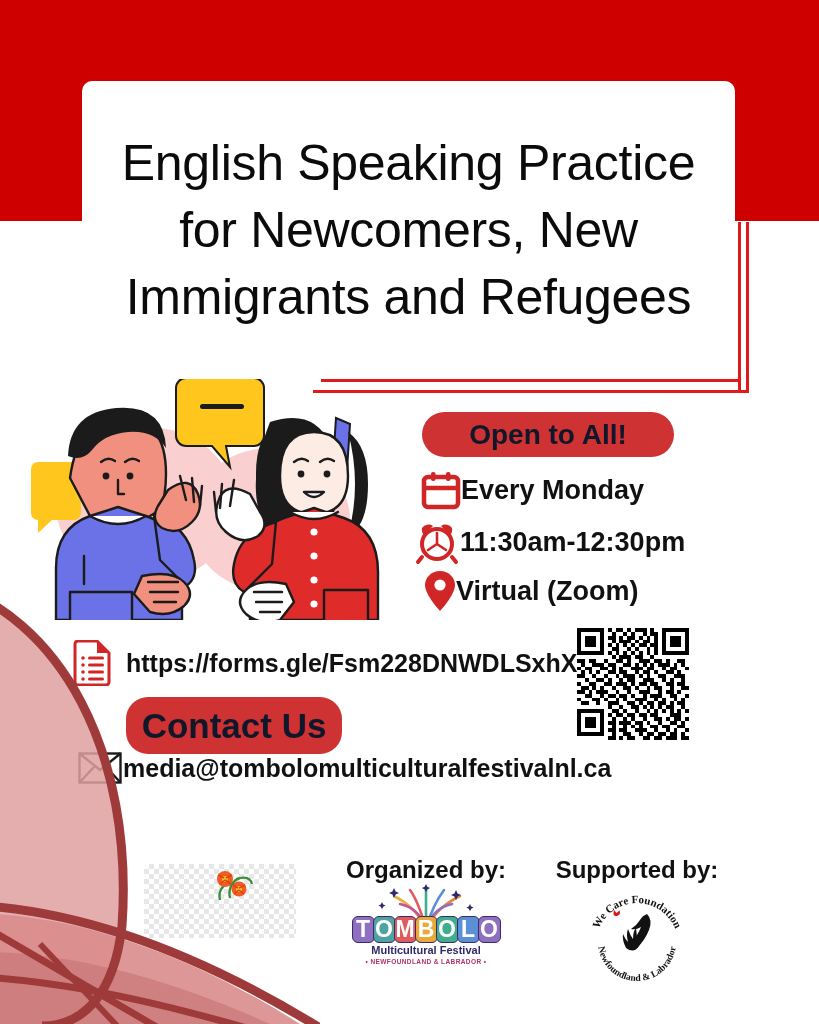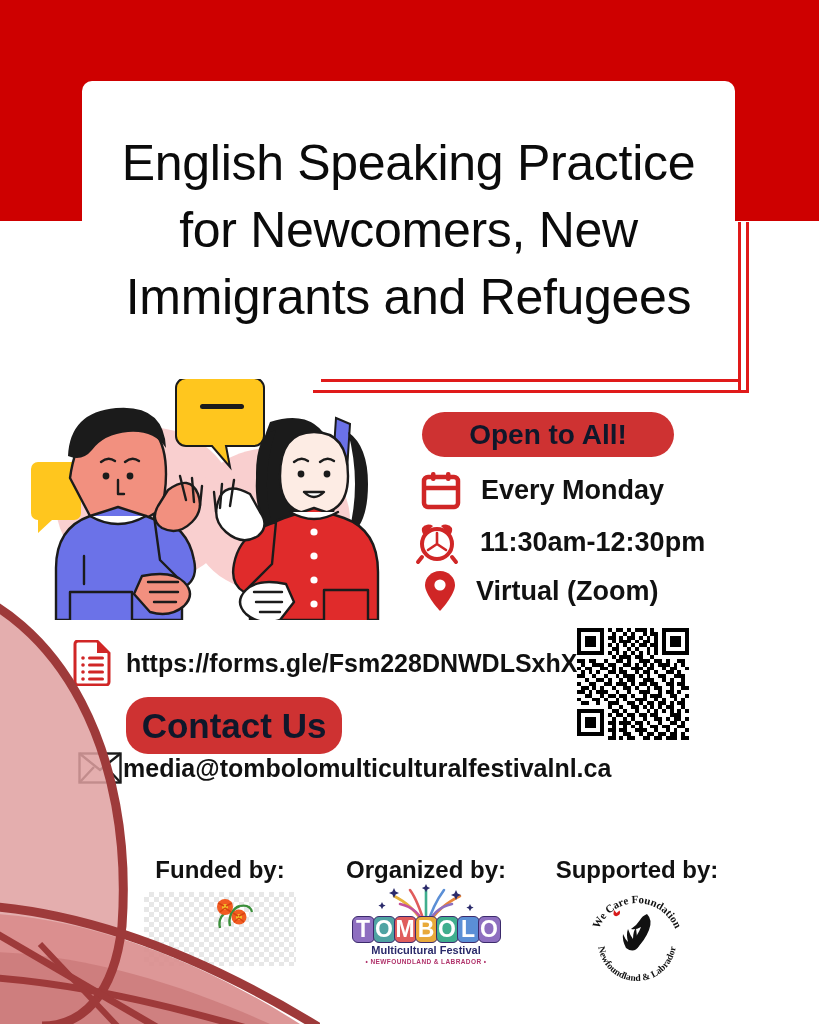--- a/index.html
+++ b/index.html
@@ -31,7 +31,7 @@
   .badge-open{left:422px;top:412px;width:252px;height:45px;font-size:28px;border-radius:24px;}
   .badge-contact{left:126px;top:697px;width:216px;height:57px;font-size:35px;border-radius:22px;}
 
-  .info-row{position:absolute;display:flex;align-items:center;gap:20px;}
+  .info-row{position:absolute;display:flex;align-items:center;}
   .info-row .txt{font-size:27px;font-weight:bold;color:#111;white-space:nowrap;}
   .r1{left:421px;top:470px;}
   .r2{left:414px;top:519px;}

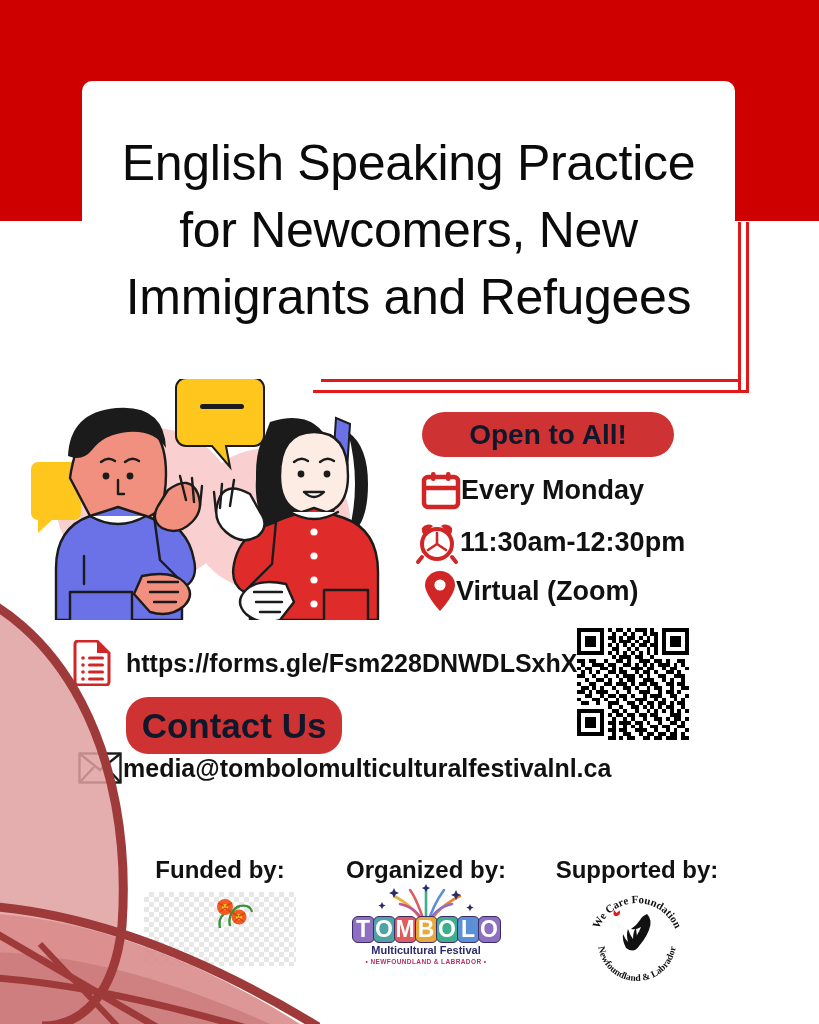--- a/index.html
+++ b/index.html
@@ -278,7 +278,6 @@
   <div class="foot">
 
     <div class="foot-col c1">
-      <div class="cap">Funded by:</div>
       <div class="nl-logo">
         <svg width="152" height="74" viewBox="0 0 152 74" style="position:absolute;left:0;top:0;">
           <path d="M86 34 C84 26 88 16 96 14" fill="none" stroke="#3A8F3A" stroke-width="2.4"></path>

